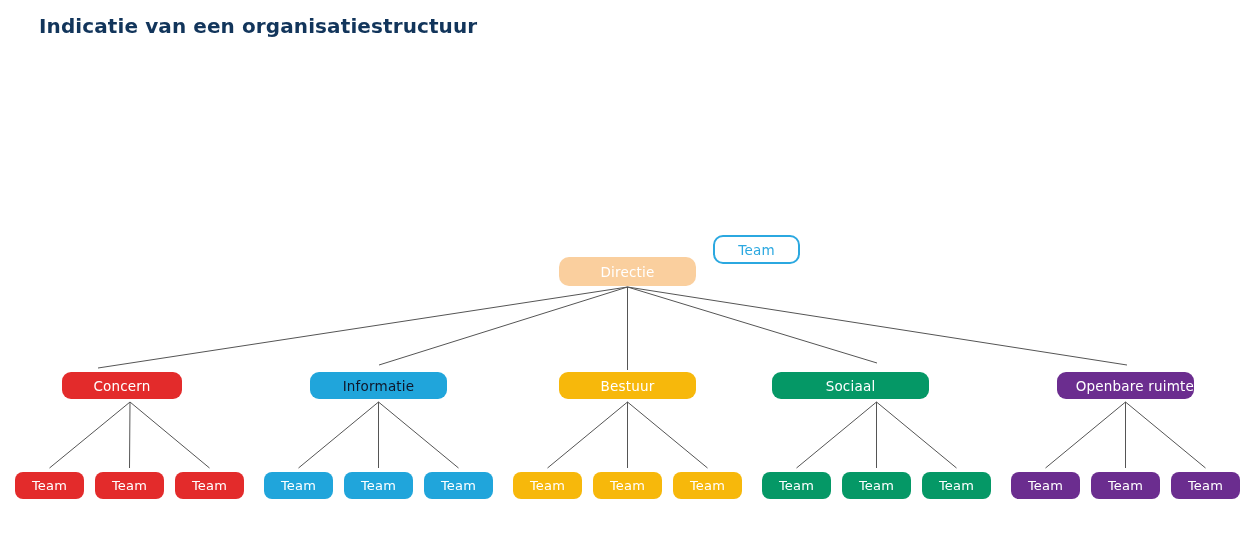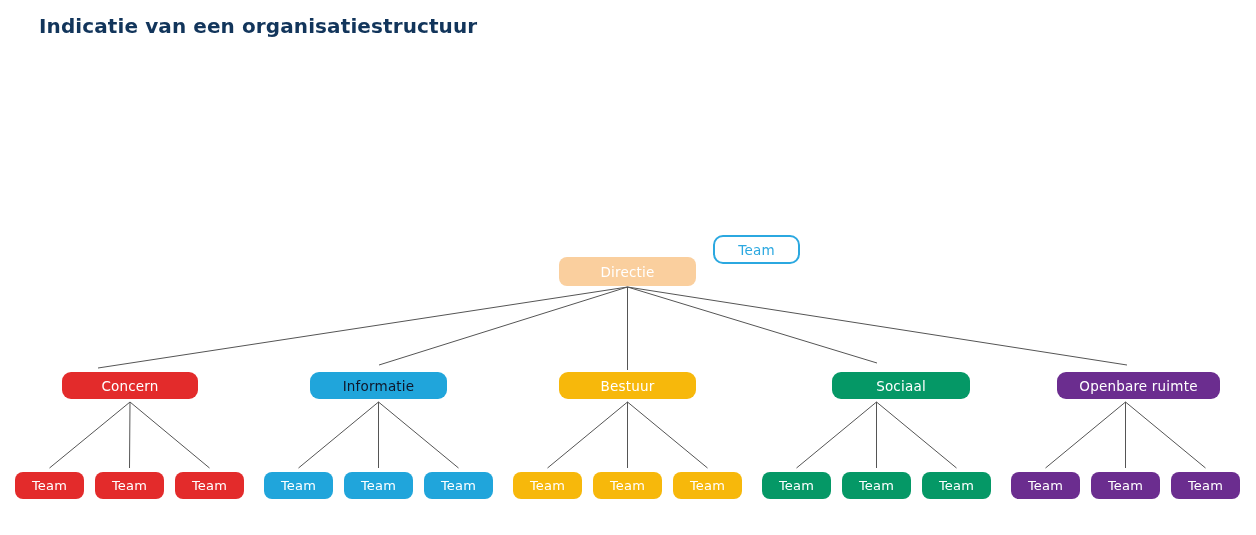--- a/index.html
+++ b/index.html
@@ -113,7 +113,7 @@
       <line x1="1125.5" y1="402" x2="1205.5" y2="468" stroke="#555555" stroke-width="1"></line>
     </svg>
 
-  <div class="node node-root" id="node-root" style="left: 559px; top: 257px; width: 137px; height: 29px; background: rgb(250, 207, 158); color: rgb(255, 255, 255); border-radius: 8px;">
+  <div class="node node-root" id="node-root" style="left: 559px; top: 257px; width: 137px; height: 29px; background: rgb(250, 207, 158); color: rgb(255, 255, 255);">
     <span>Directie</span>
   </div>
 

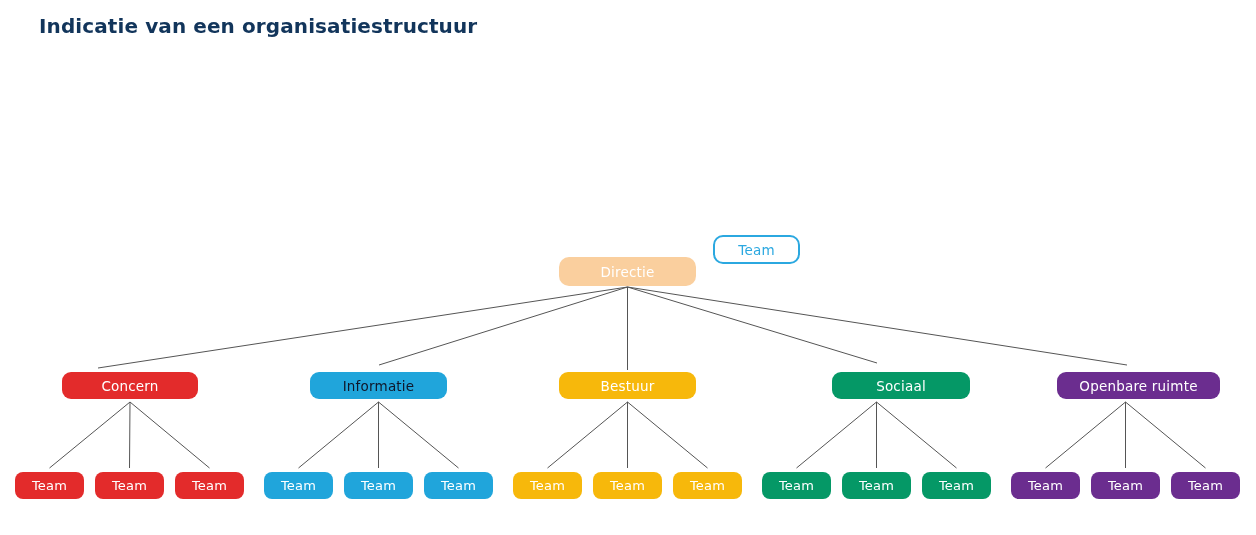--- a/index.html
+++ b/index.html
@@ -122,7 +122,7 @@
   </div>
 
   <div id="dept-layer">
-      <div class="node node-dept" style="left: 62px; top: 372px; width: 136px; background: rgb(227, 43, 43); color: rgb(255, 255, 255);">
+      <div class="node node-dept" style="left: 62px; top: 372px; width: 120px; background: rgb(227, 43, 43); color: rgb(255, 255, 255);">
         <span>Concern</span>
       </div>
       <div class="node node-team" style="left: 15px; top: 472px; width: 69px; background: rgb(227, 43, 43); color: rgb(255, 255, 255);">

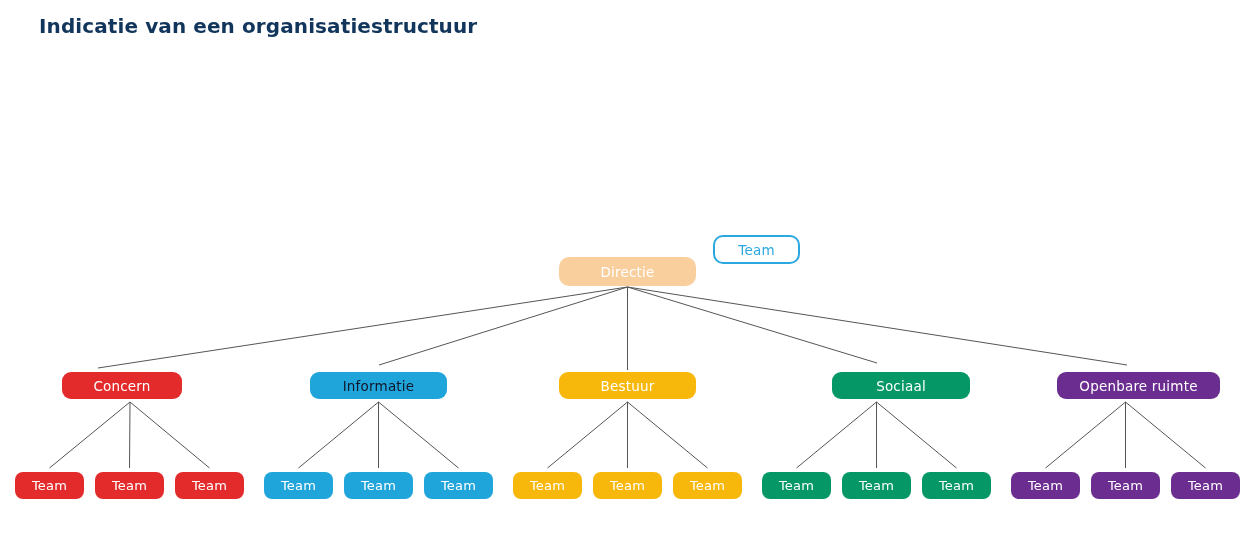--- a/index.html
+++ b/index.html
@@ -158,7 +158,7 @@
       <div class="node node-team" style="left: 673px; top: 472px; width: 69px; background: rgb(247, 184, 11); color: rgb(255, 255, 255);">
         <span>Team</span>
       </div>
-      <div class="node node-dept" style="left: 832px; top: 372px; width: 138px; background: rgb(5, 152, 102); color: rgb(255, 255, 255);">
+      <div class="node node-dept" style="left: 772px; top: 372px; width: 157px; background: rgb(5, 152, 102); color: rgb(255, 255, 255);">
         <span>Sociaal</span>
       </div>
       <div class="node node-team" style="left: 762px; top: 472px; width: 69px; background: rgb(5, 152, 102); color: rgb(255, 255, 255);">

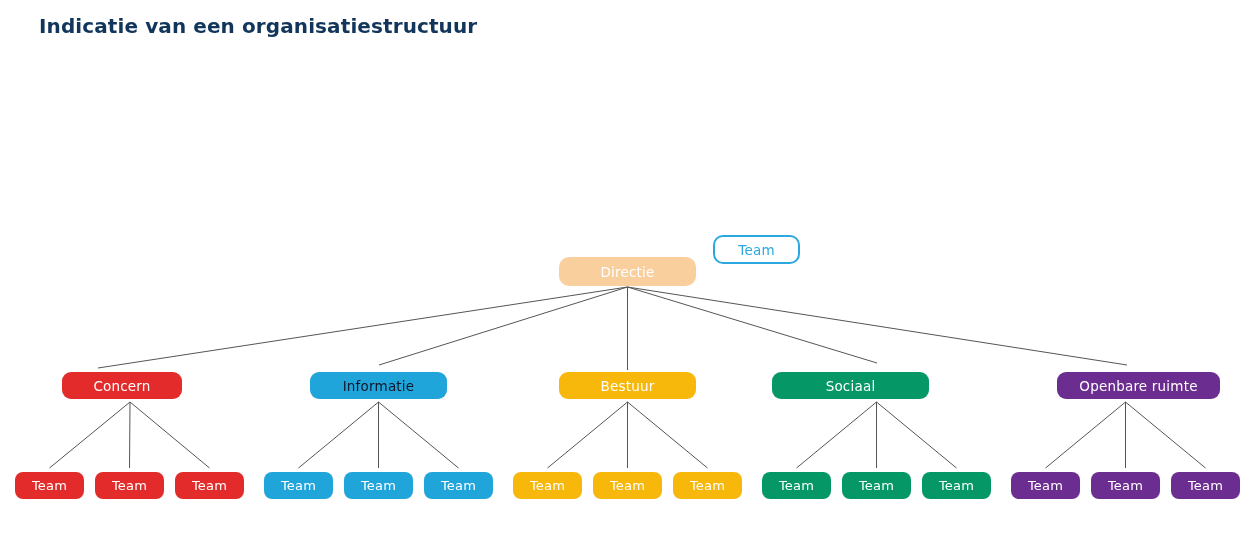--- a/index.html
+++ b/index.html
@@ -170,7 +170,7 @@
       <div class="node node-team" style="left: 922px; top: 472px; width: 69px; background: rgb(5, 152, 102); color: rgb(255, 255, 255);">
         <span>Team</span>
       </div>
-      <div class="node node-dept" style="left: 1057px; top: 372px; width: 163px; background: rgb(107, 45, 143); color: rgb(255, 255, 255);">
+      <div class="node node-dept" style="left: 1057px; top: 372px; width: 137px; background: rgb(107, 45, 143); color: rgb(255, 255, 255); justify-content: flex-end;">
         <span>Openbare ruimte</span>
       </div>
       <div class="node node-team" style="left: 1011px; top: 472px; width: 69px; background: rgb(107, 45, 143); color: rgb(255, 255, 255);">

